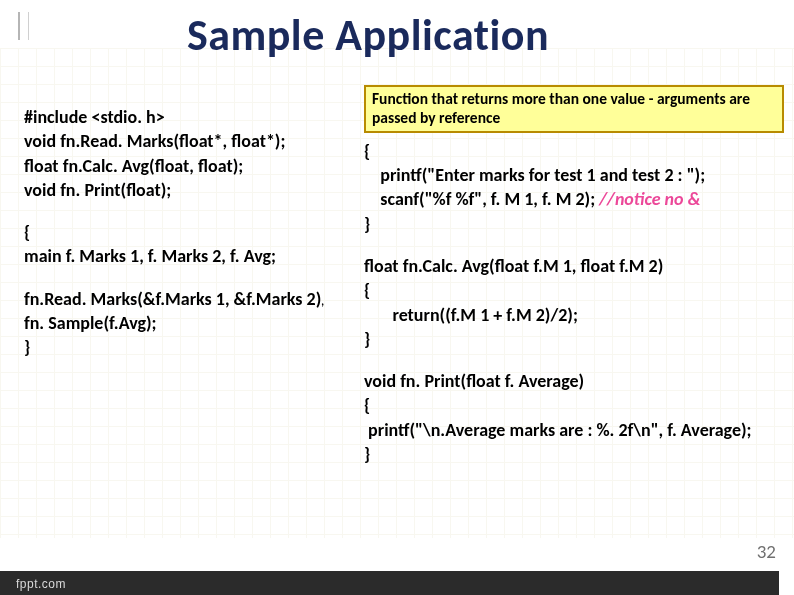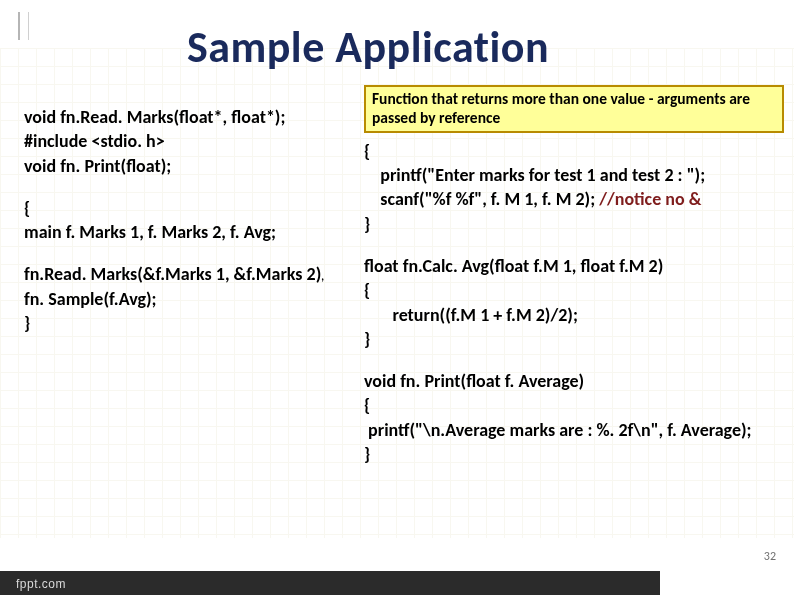--- a/index.html
+++ b/index.html
@@ -40,7 +40,7 @@
   }
   .title {
     position: absolute;
-    top: 20px;
+    top: 8px;
     left: 0;
     width: 736px;
     text-align: center;

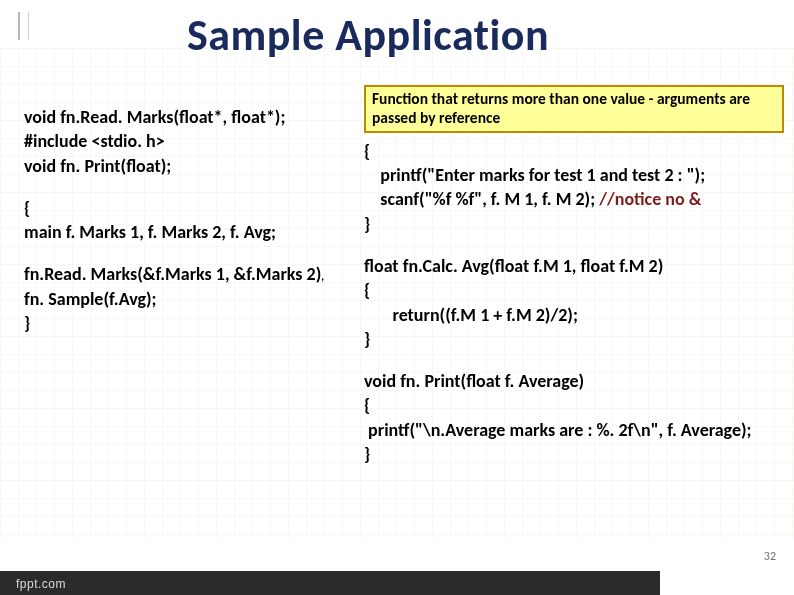--- a/index.html
+++ b/index.html
@@ -128,8 +128,8 @@
   <div class="content">
 
     <div class="left-col">
+      <div class="code-line">#include &lt;stdio. h&gt;</div>
       <div class="code-line">void fn.Read. Marks(float*, float*);</div>
-      <div class="code-line">#include &lt;stdio. h&gt;</div>
       <div class="code-line">void fn. Print(float);</div>
       <div class="spacer"></div>
       <div class="code-line">{</div>

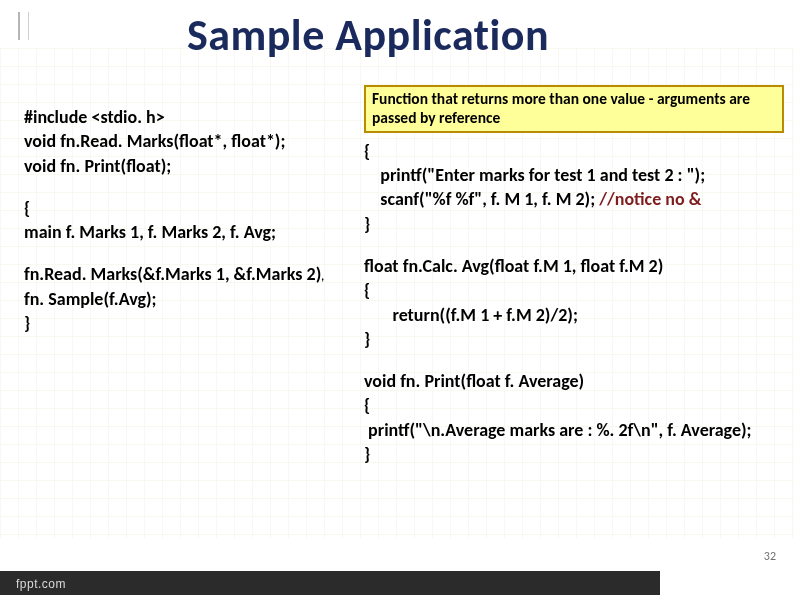--- a/index.html
+++ b/index.html
@@ -130,6 +130,7 @@
     <div class="left-col">
       <div class="code-line">#include &lt;stdio. h&gt;</div>
       <div class="code-line">void fn.Read. Marks(float*, float*);</div>
+      <div class="code-line">float fn.Calc. Avg(float, float);</div>
       <div class="code-line">void fn. Print(float);</div>
       <div class="spacer"></div>
       <div class="code-line">{</div>

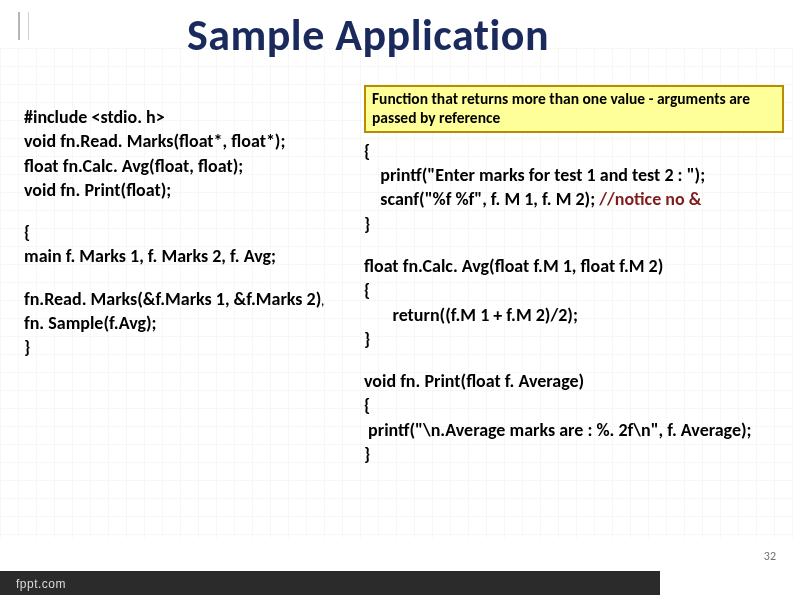--- a/index.html
+++ b/index.html
@@ -86,7 +86,7 @@
     line-height: 1.25;
   }
   .code-line { white-space: pre; }
-  .comment { color: #7f1d1d; }
+  .comment { color: #ec4899; font-style: italic; }
   .spacer { height: 18px; }
   .page-num {
     position: absolute;

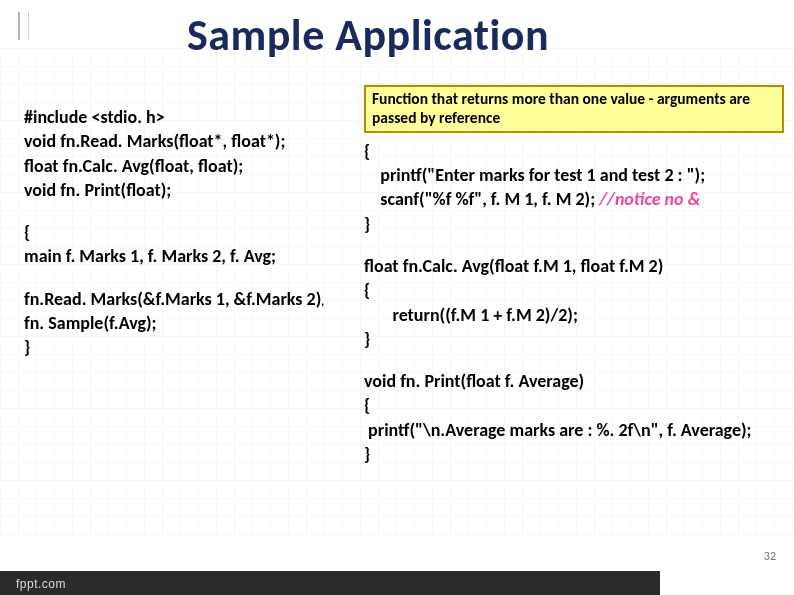--- a/index.html
+++ b/index.html
@@ -92,7 +92,7 @@
     position: absolute;
     right: 18px;
     bottom: 32px;
-    font-size: 12px;
+    font-size: 19px;
     color: #707070;
     font-weight: 400;
   }

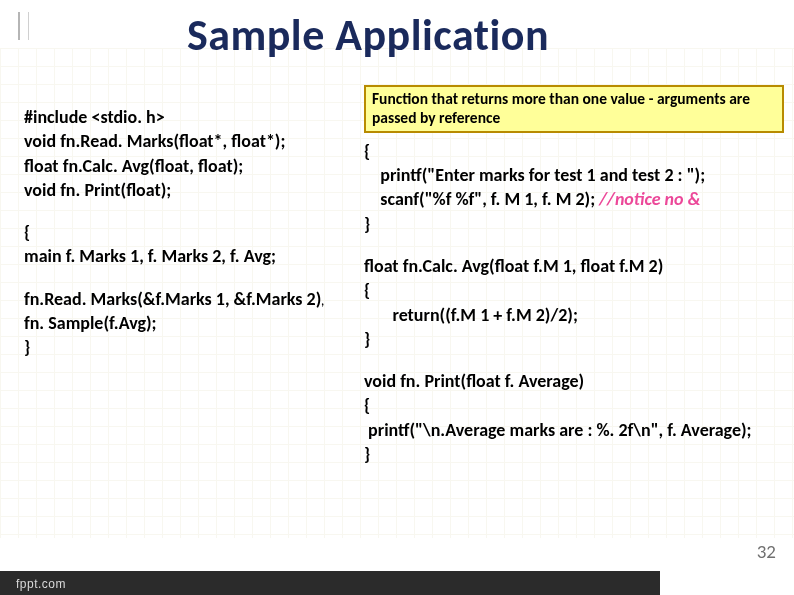--- a/index.html
+++ b/index.html
@@ -100,7 +100,7 @@
     position: absolute;
     left: 0;
     bottom: 0;
-    width: 660px;
+    width: 779px;
     height: 24px;
     background: #2b2b2b;
     margin-top: 17px;

